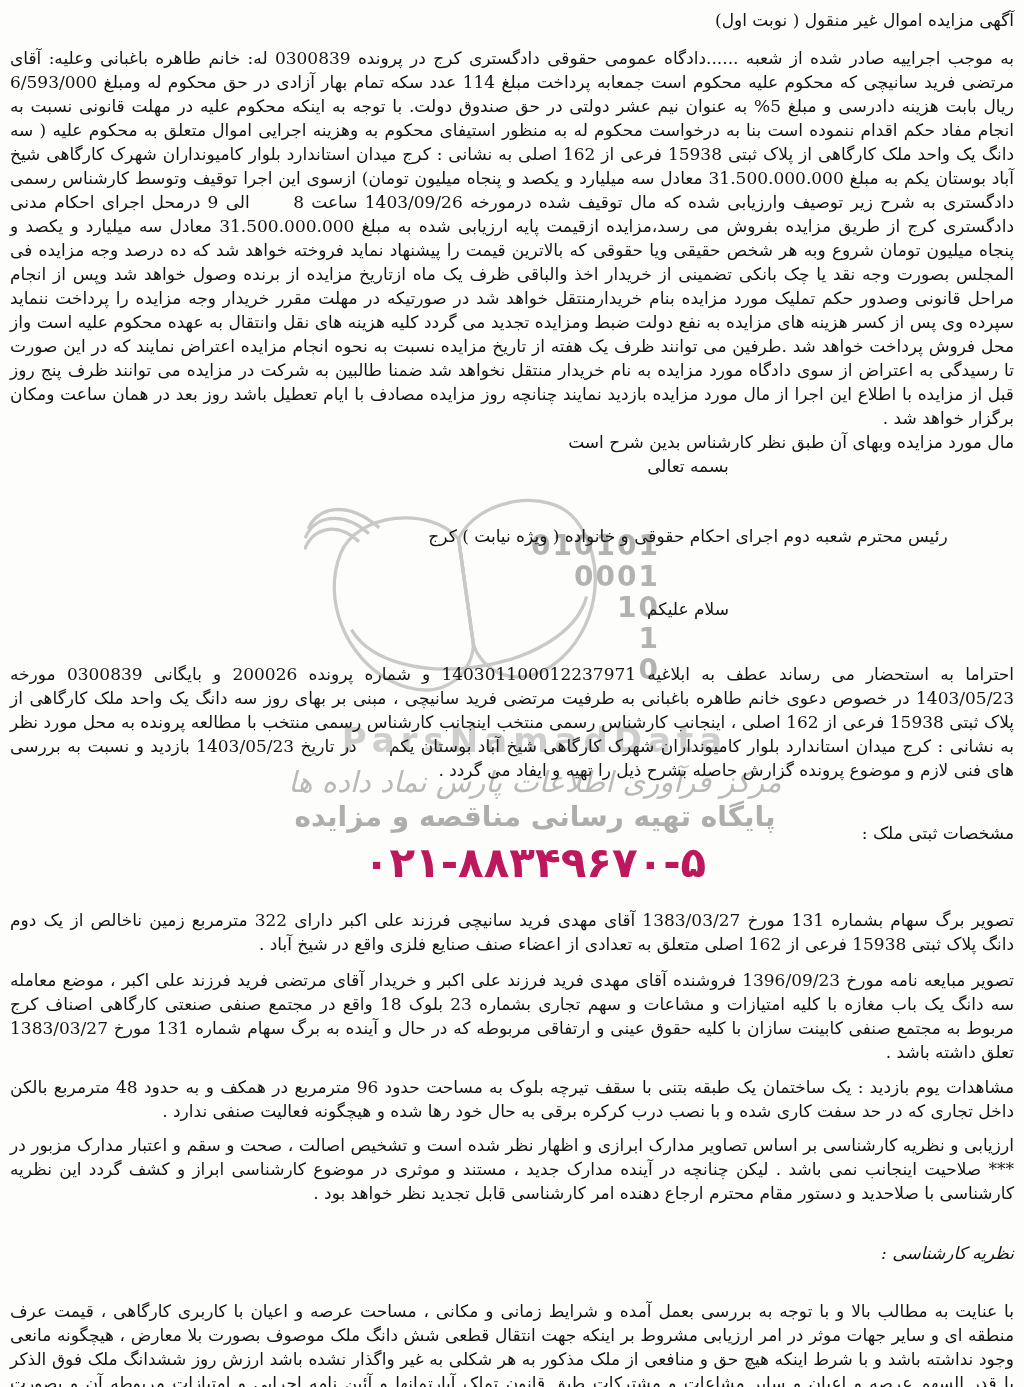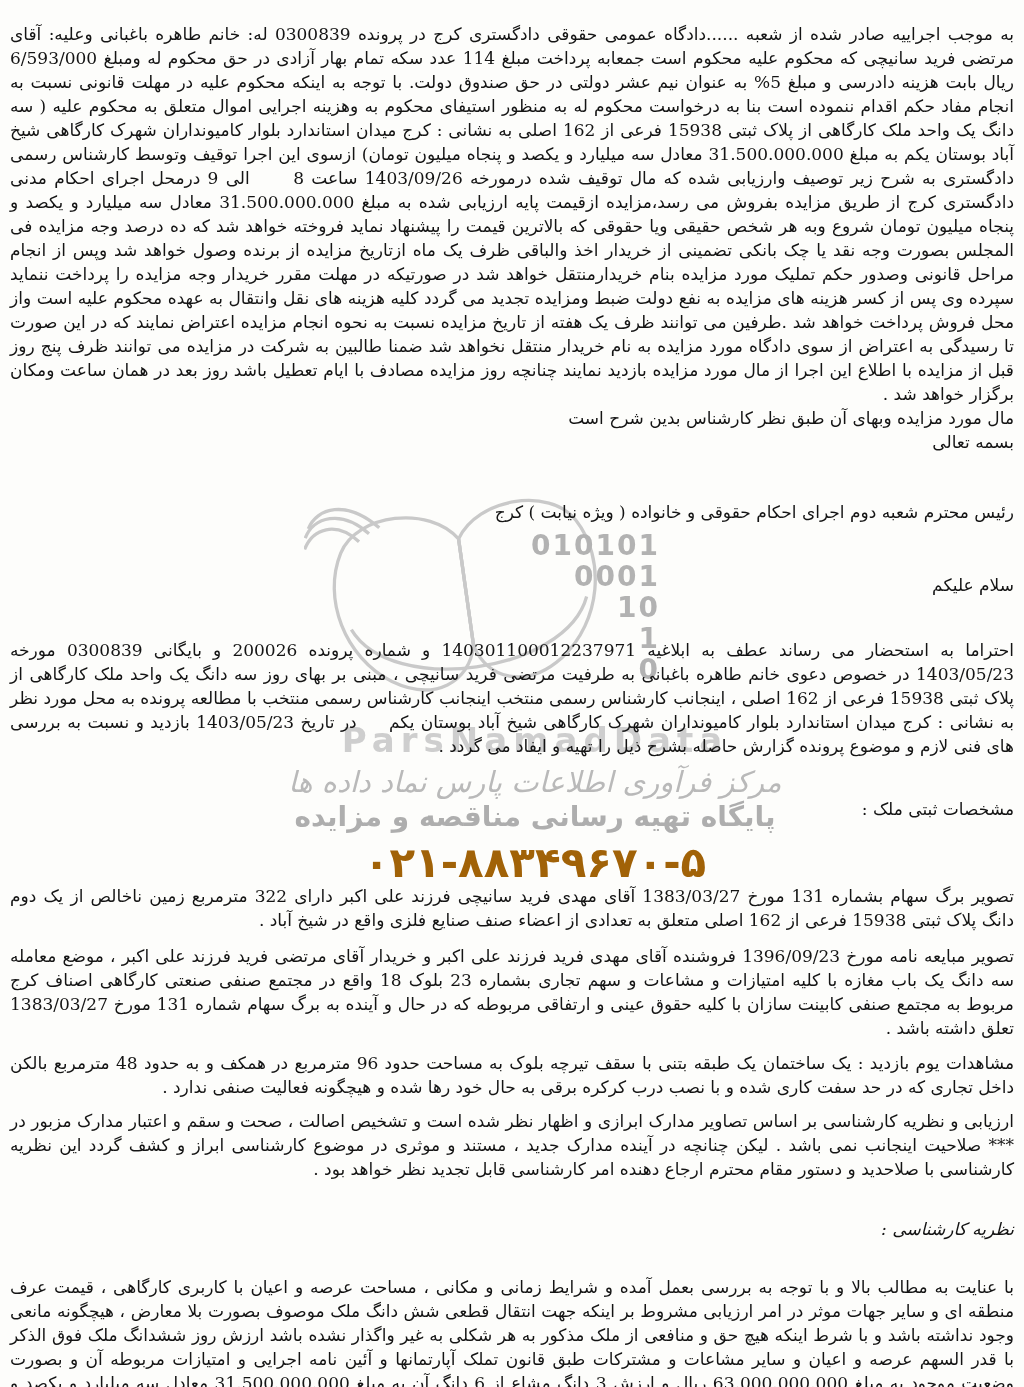--- a/index.html
+++ b/index.html
@@ -115,6 +115,7 @@
 
   <div class="content">
 
+    <div class="title-line">آگهی مزایده اموال غیر منقول ( نوبت اول)</div>
 
     <p class="para first">به موجب اجراییه صادر شده از  شعبه ......دادگاه عمومی  حقوقی  دادگستری کرج در پرونده 0300839 له: خانم طاهره باغبانی وعلیه: آقای  مرتضی فرید سانیچی که محکوم علیه محکوم است جمعابه پرداخت مبلغ 114 عدد سکه تمام بهار آزادی در حق محکوم له ومبلغ 6/593/000 ریال بابت هزینه دادرسی و مبلغ 5% به عنوان نیم عشر دولتی در حق صندوق دولت.  با توجه به اینکه محکوم علیه در مهلت قانونی  نسبت به انجام مفاد حکم اقدام ننموده است بنا به درخواست محکوم له به منظور استیفای محکوم به وهزینه اجرایی اموال متعلق به محکوم علیه ( سه دانگ یک واحد ملک کارگاهی از پلاک ثبتی  15938 فرعی از 162 اصلی  به نشانی : کرج  میدان استاندارد  بلوار کامیونداران  شهرک کارگاهی شیخ آباد  بوستان یکم به مبلغ 31.500.000.000 معادل سه میلیارد و یکصد و پنجاه میلیون تومان) ازسوی این اجرا توقیف وتوسط کارشناس رسمی دادگستری به شرح زیر توصیف وارزیابی شده که مال توقیف شده درمورخه 1403/09/26  ساعت  8 &nbsp;&nbsp;&nbsp;&nbsp; الی 9 درمحل اجرای احکام مدنی دادگستری کرج از طریق مزایده بفروش می رسد،مزایده ازقیمت پایه ارزیابی شده به مبلغ 31.500.000.000 معادل سه میلیارد و یکصد و پنجاه میلیون تومان شروع وبه هر  شخص حقیقی ویا حقوقی که بالاترین قیمت را پیشنهاد نماید فروخته خواهد شد که ده درصد وجه مزایده فی المجلس بصورت وجه نقد یا چک بانکی تضمینی از خریدار  اخذ والباقی ظرف یک ماه ازتاریخ مزایده  از برنده وصول خواهد شد وپس از  انجام مراحل قانونی وصدور  حکم تملیک مورد مزایده بنام خریدارمنتقل خواهد شد در  صورتیکه در  مهلت مقرر  خریدار وجه مزایده را پرداخت ننماید سپرده وی پس از کسر  هزینه های مزایده به نفع دولت ضبط ومزایده تجدید می گردد کلیه هزینه های نقل وانتقال به عهده محکوم علیه است واز  محل فروش پرداخت خواهد شد .طرفین می توانند ظرف یک هفته از تاریخ مزایده نسبت به نحوه انجام مزایده اعتراض نمایند که در این صورت تا رسیدگی به اعتراض از سوی دادگاه مورد مزایده به نام خریدار  منتقل نخواهد شد ضمنا طالبین به شرکت در  مزایده می توانند ظرف پنج روز قبل از  مزایده با اطلاع این اجرا از  مال مورد مزایده بازدید نمایند چنانچه روز مزایده مصادف با ایام تعطیل باشد روز  بعد در  همان ساعت ومکان برگزار خواهد شد .</p>
 

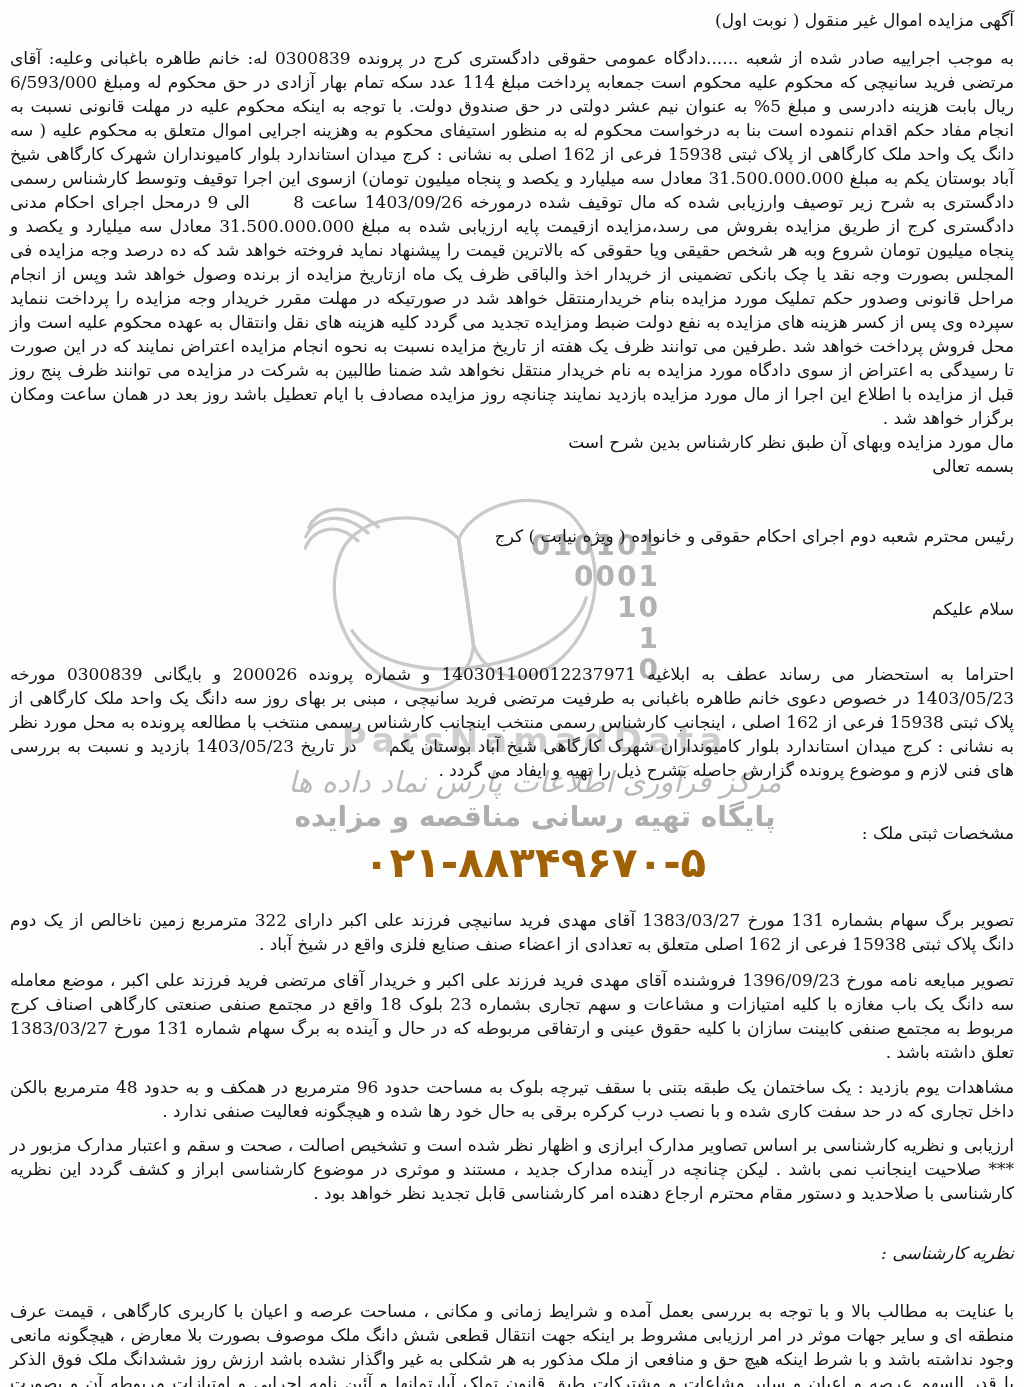--- a/index.html
+++ b/index.html
@@ -28,7 +28,7 @@
   .line{text-align:right;}
   .first{margin-top:14px;}
   .inset{padding-left:352px;direction:rtl;}
-  .inset .line{text-align:right;direction:rtl;}
+  .inset .line{text-align:center;direction:rtl;}
   .sp1{margin-top:46px;}
   .sp2{margin-top:49px;}
   .sp3{margin-top:41px;}

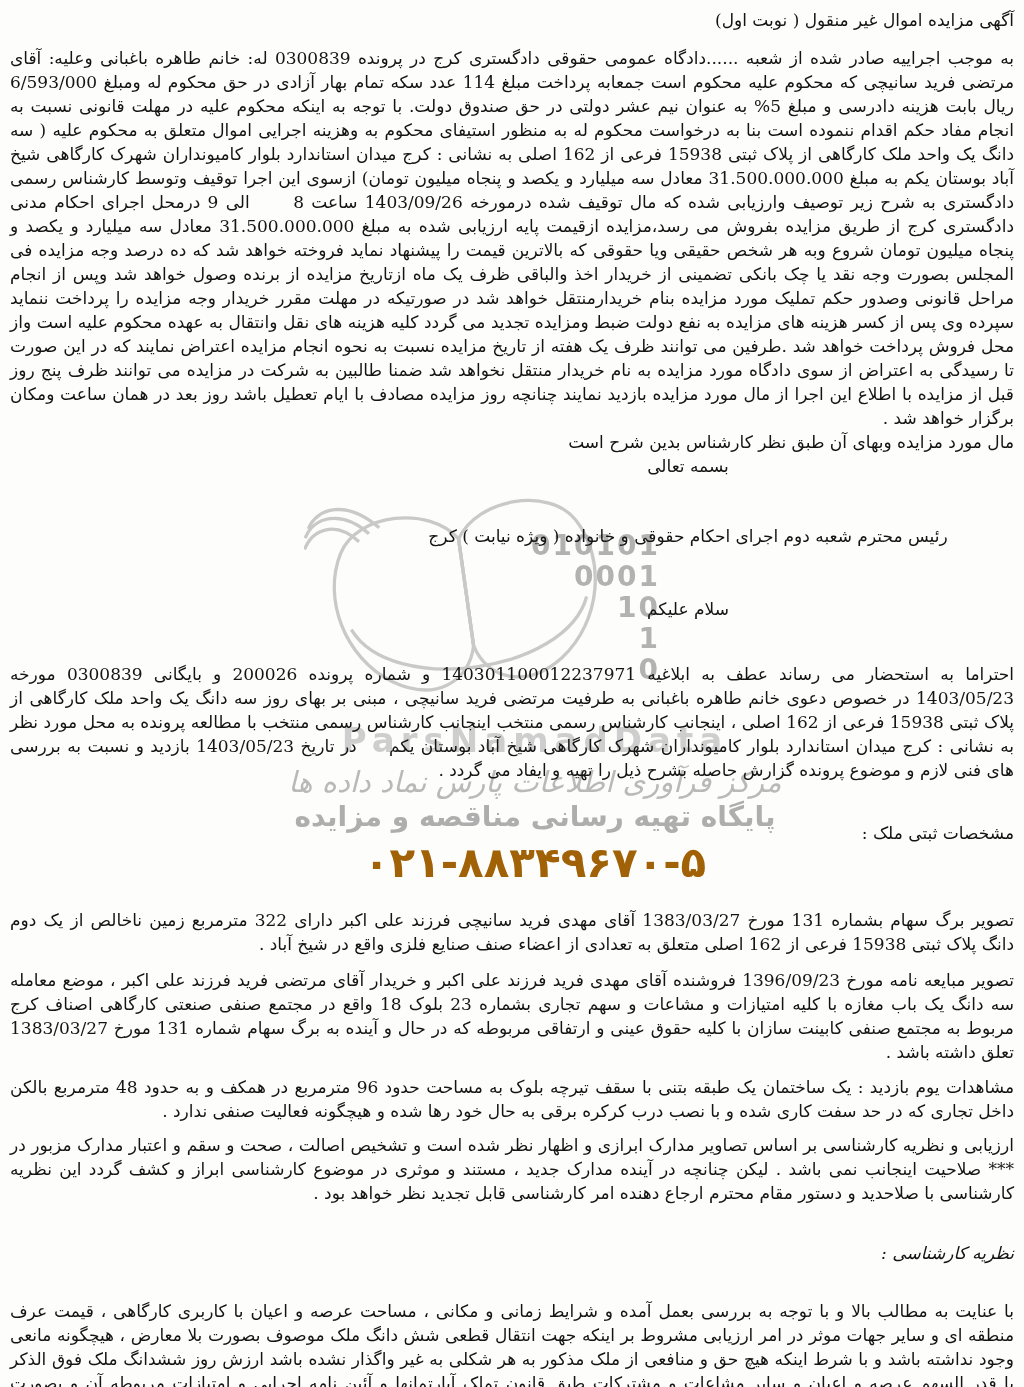--- a/index.html
+++ b/index.html
@@ -80,7 +80,7 @@
     text-align:center;
     direction:ltr;unicode-bidi:embed;
     font-weight:bold;font-size:42px;letter-spacing:3px;
-    color:#a16207;
+    color:#be185d;
   }
 </style>
 </head>

